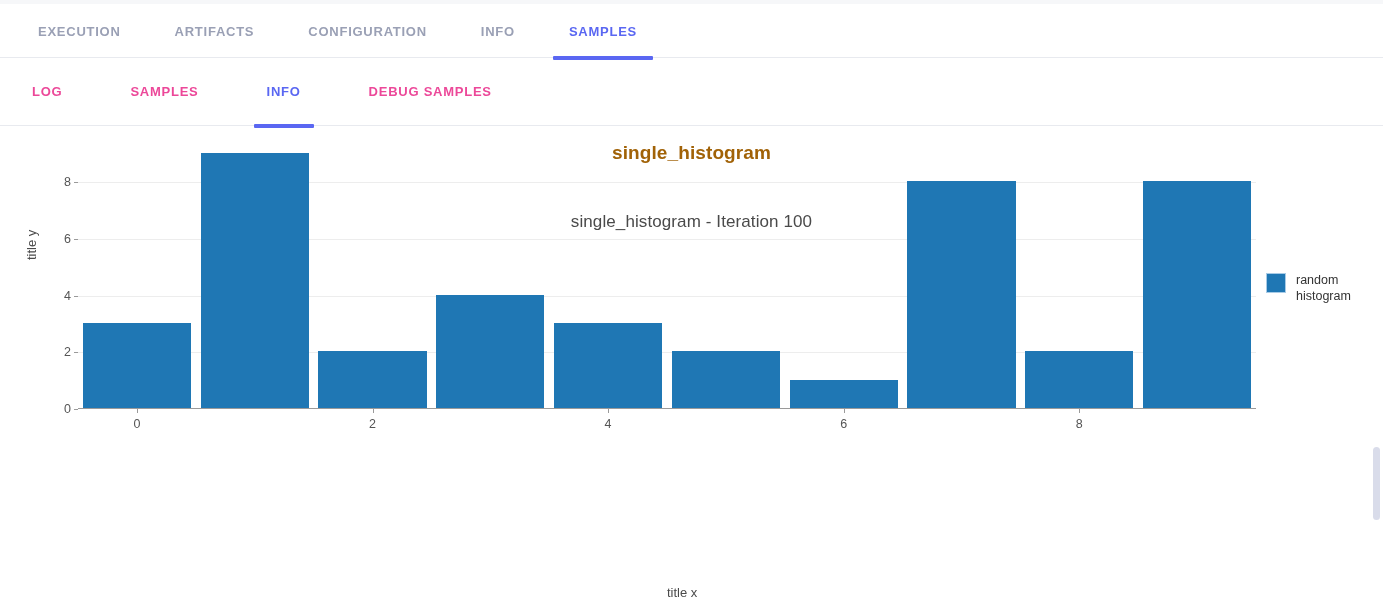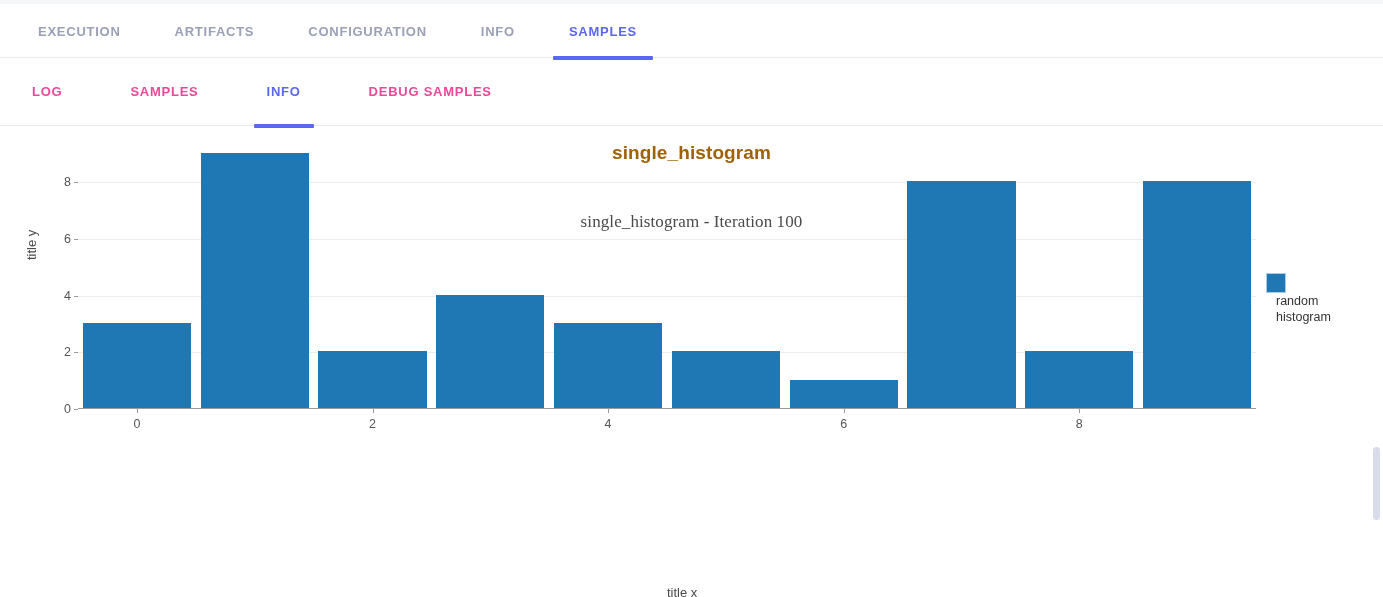--- a/index.html
+++ b/index.html
@@ -117,7 +117,6 @@
     color: #4a4a4a;
     margin-top: 48px;
     letter-spacing: 0.1px;
-    font-family: Liberation Serif, serif;
   }
   .plot-box {
     position: absolute;

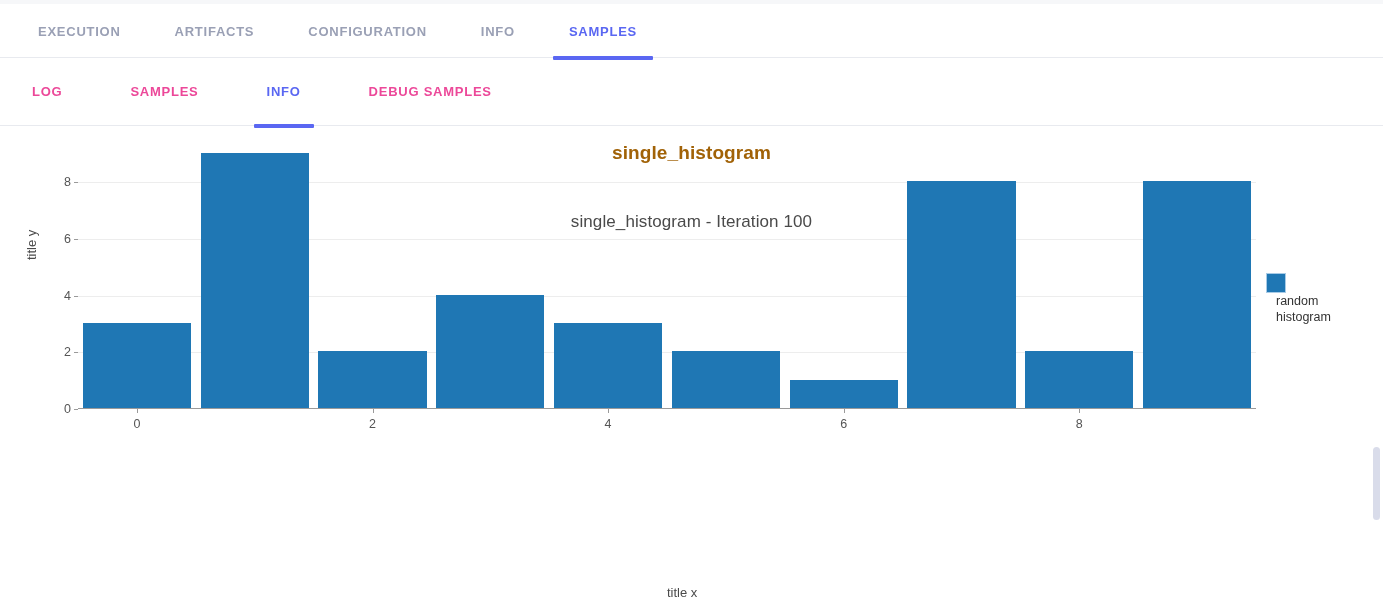--- a/index.html
+++ b/index.html
@@ -203,7 +203,6 @@
     top: 272px;
     display: flex;
     align-items: flex-start;
-    flex-direction: column;
   }
   .legend-swatch {
     width: 20px;

